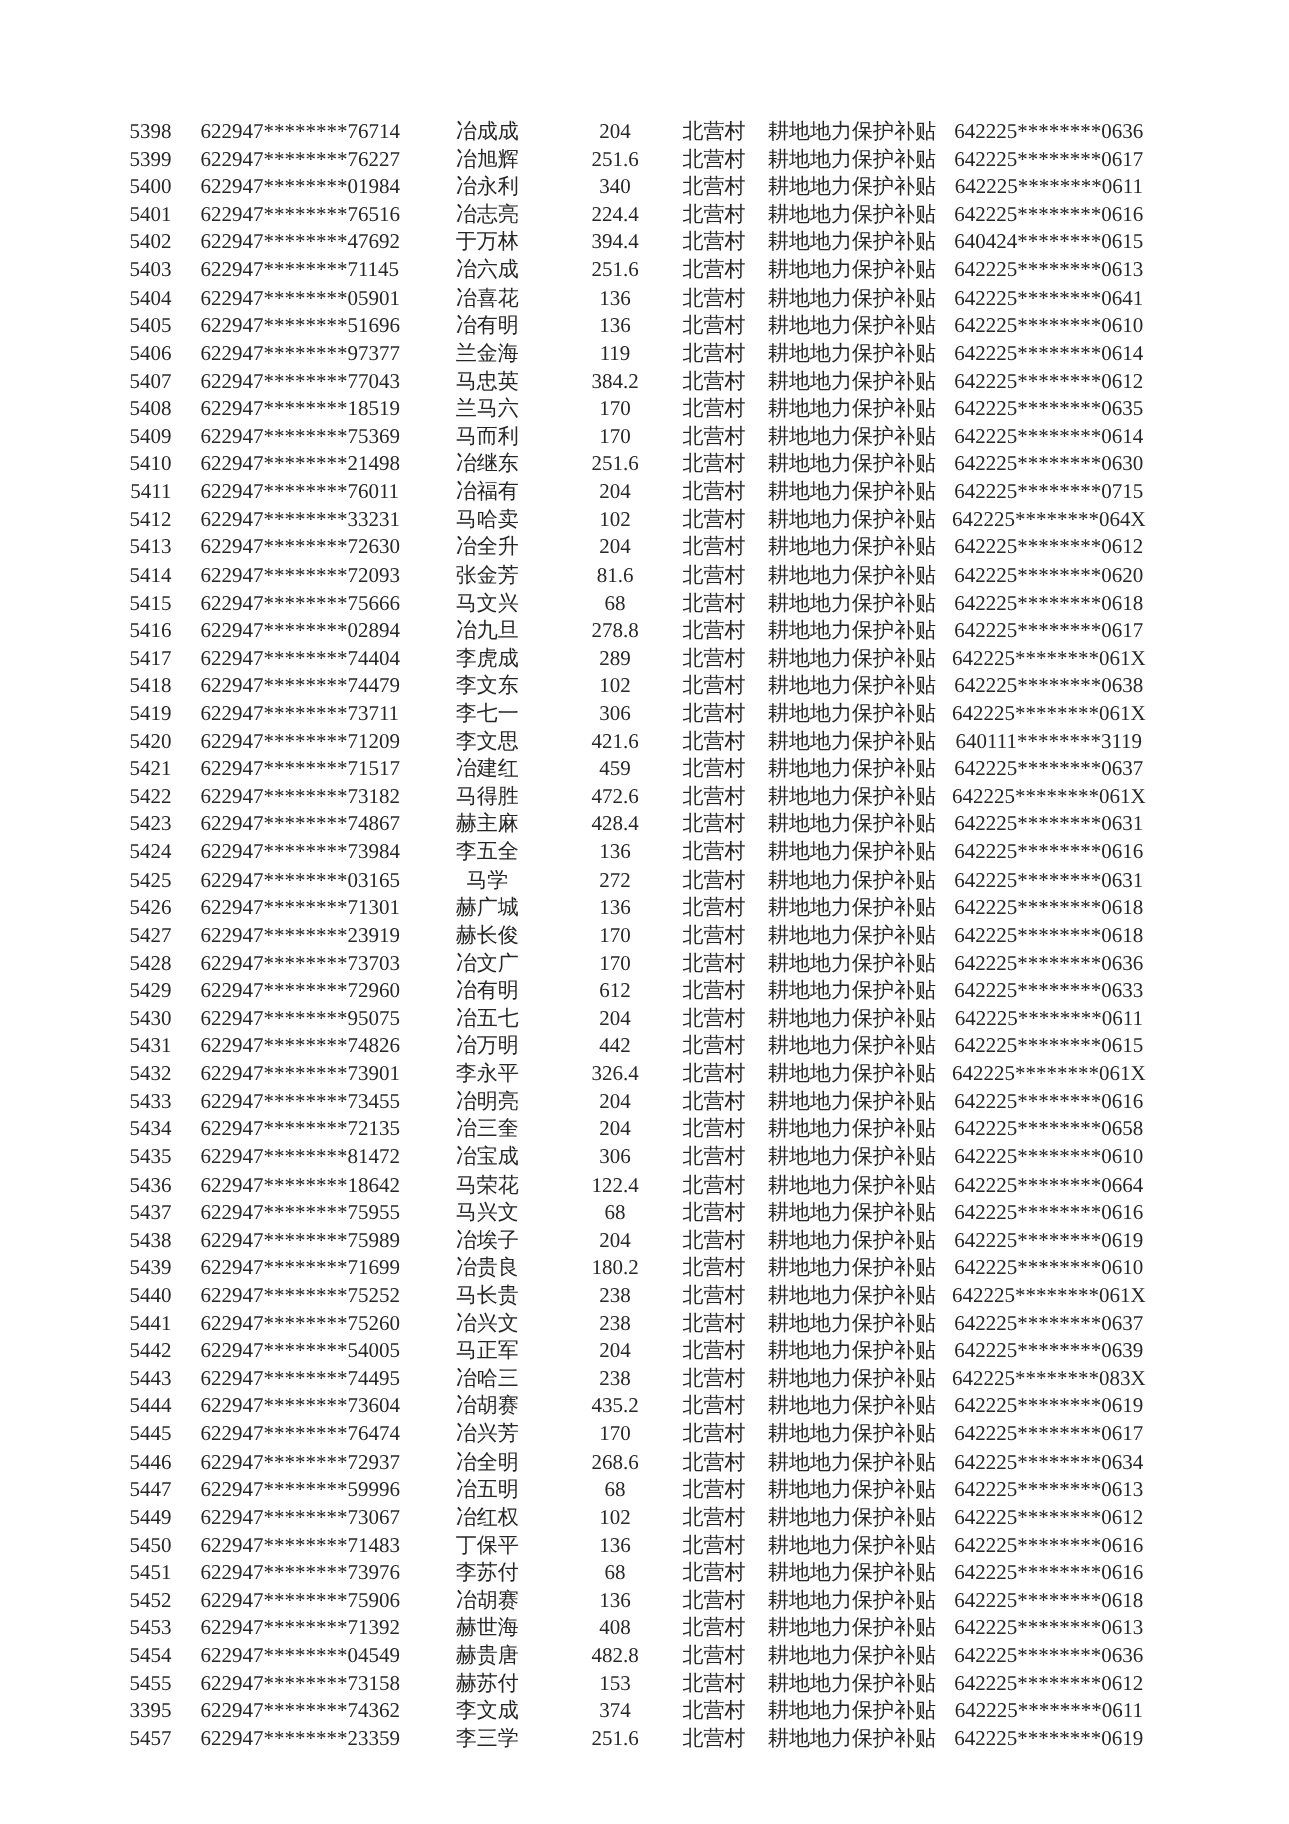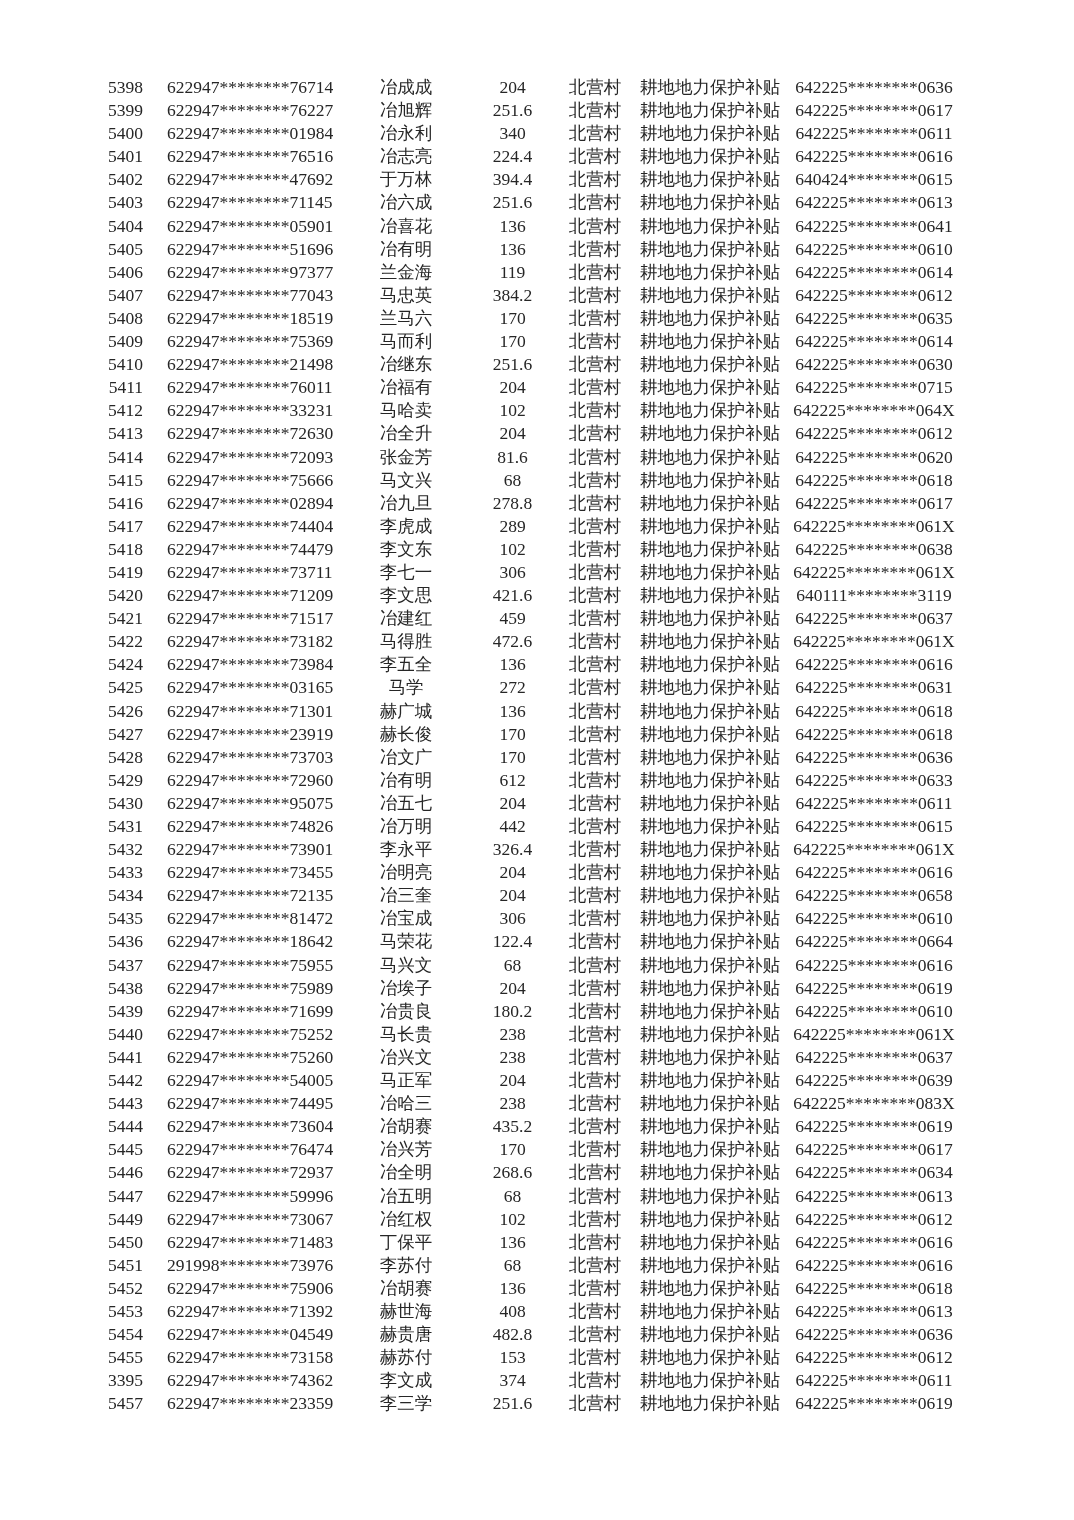--- a/index.html
+++ b/index.html
@@ -15,7 +15,7 @@
     overflow: hidden;
   }
   .sheet {
-    padding-top: 76px;
+    padding-top: 98px;
     width: 1074px;
   }
   table.subsidy-table {

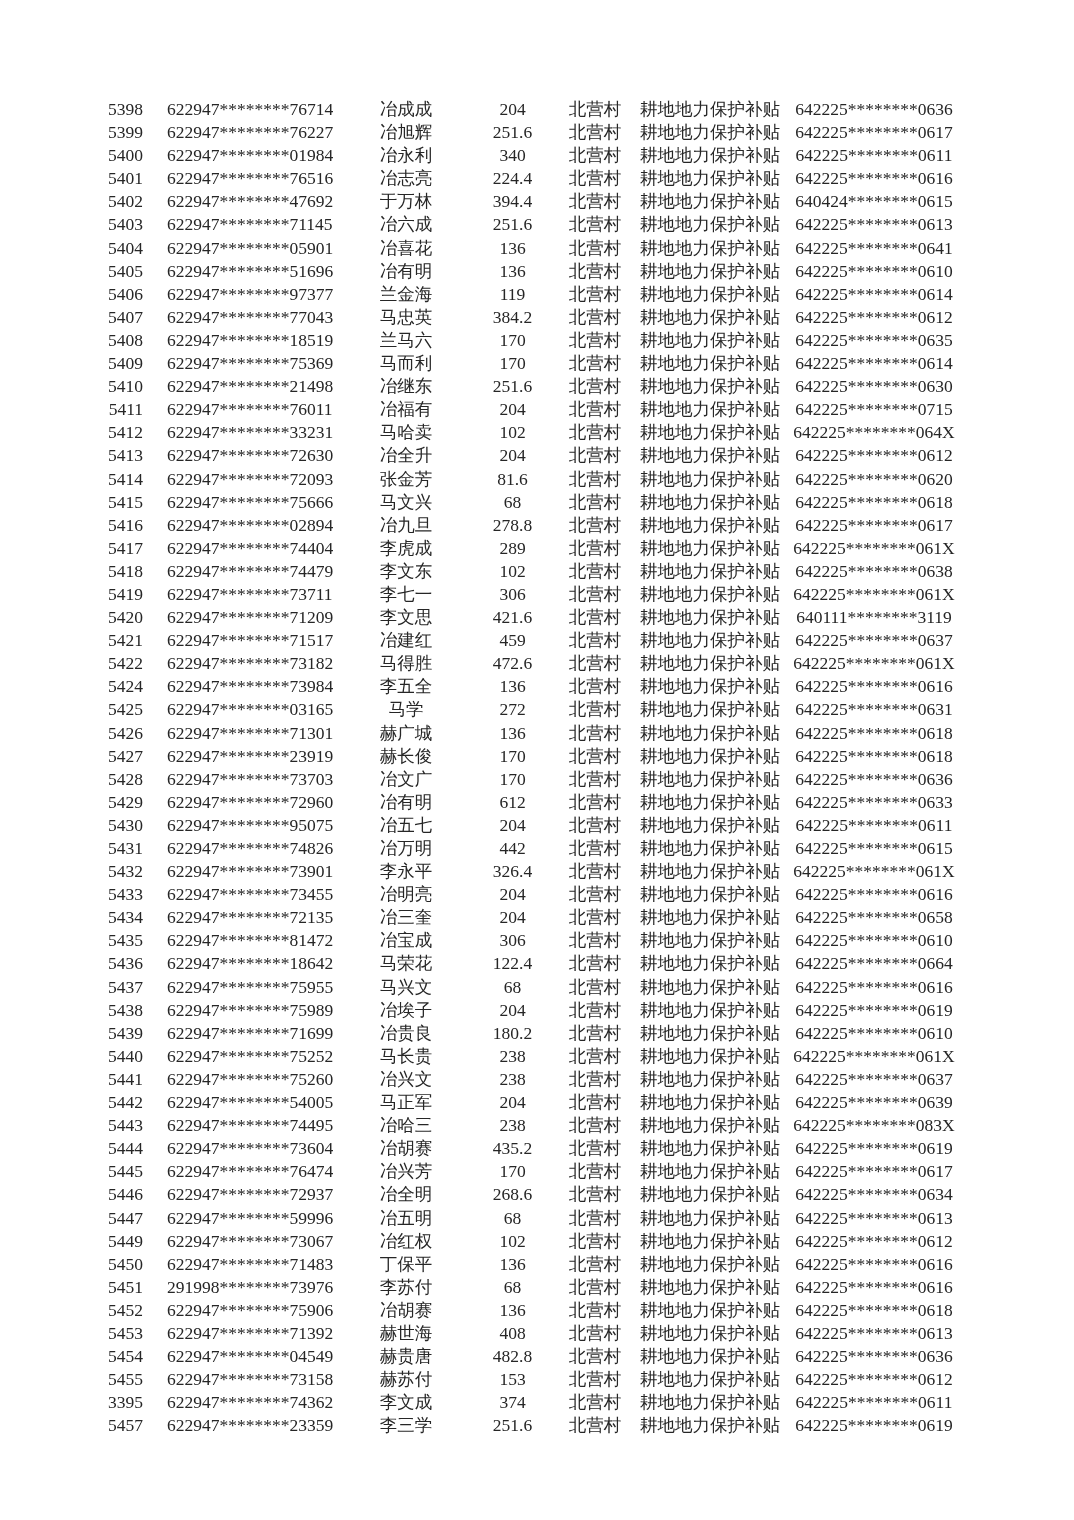--- a/index.html
+++ b/index.html
@@ -309,6 +309,16 @@
           <td class="col-filler"></td>
         </tr>
         <tr>
+          <td class="col-seq">5423</td>
+          <td class="col-id">622947********74867</td>
+          <td class="col-name">赫主麻</td>
+          <td class="col-amount">428.4</td>
+          <td class="col-village">北营村</td>
+          <td class="col-subsidy">耕地地力保护补贴</td>
+          <td class="col-account">642225********0631</td>
+          <td class="col-filler"></td>
+        </tr>
+        <tr>
           <td class="col-seq">5424</td>
           <td class="col-id">622947********73984</td>
           <td class="col-name">李五全</td>

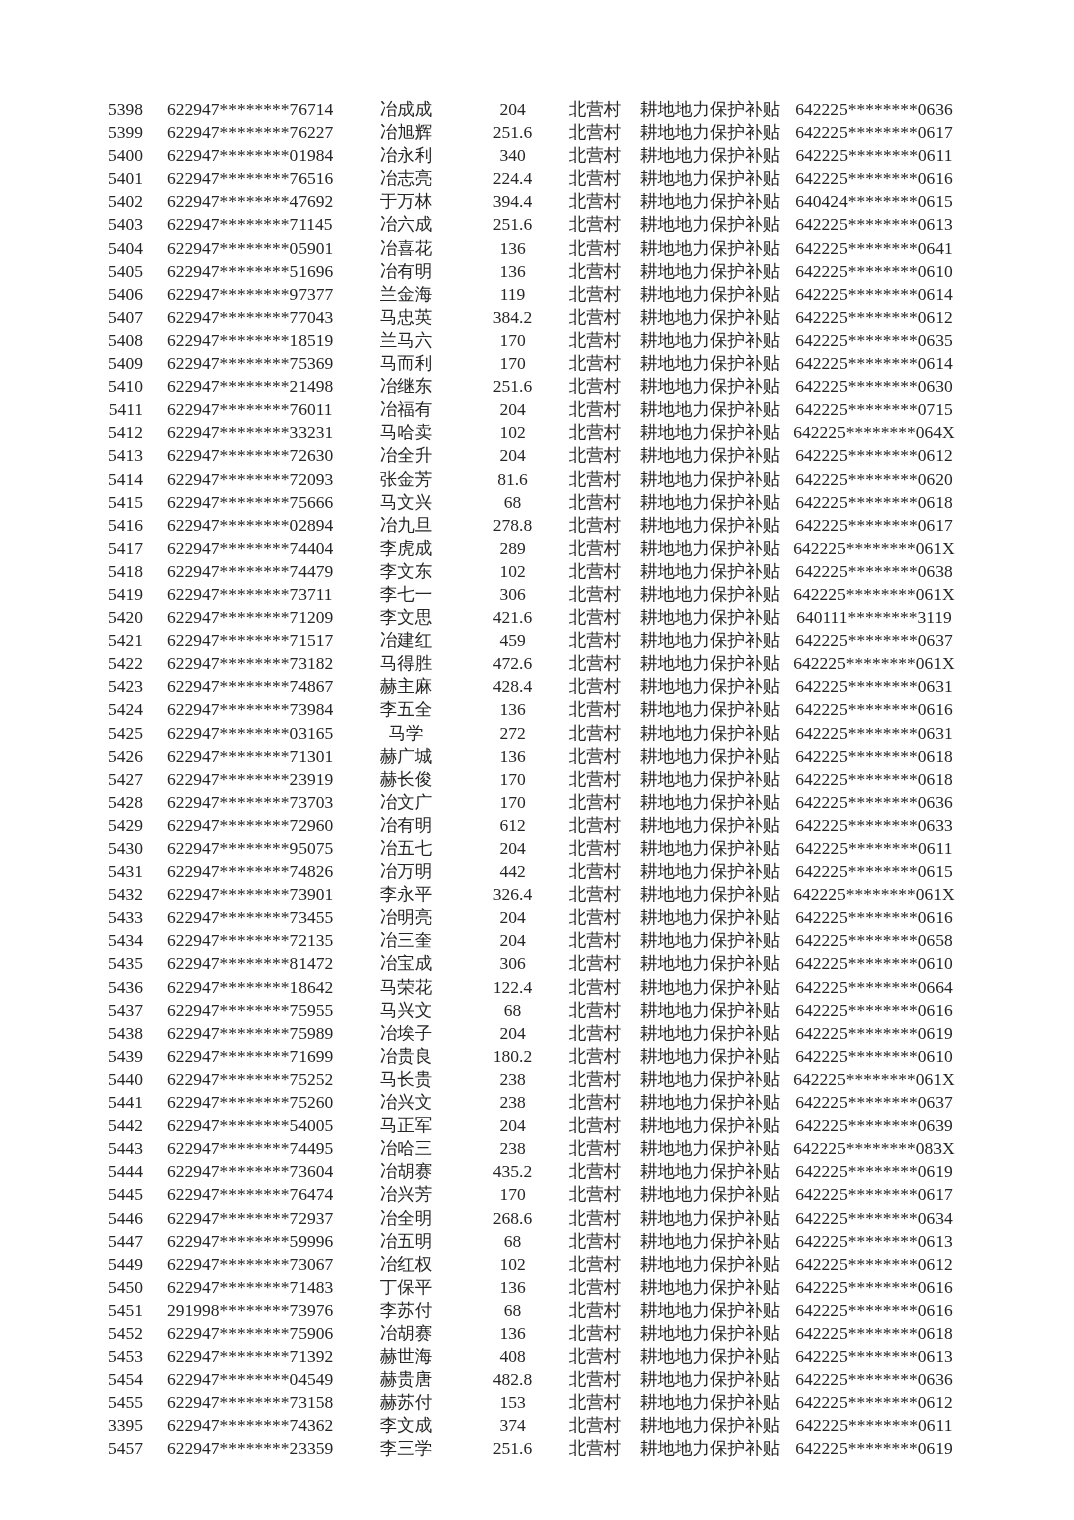--- a/index.html
+++ b/index.html
@@ -580,7 +580,7 @@
         </tr>
         <tr>
           <td class="col-seq">5451</td>
-          <td class="col-id">291998********73976</td>
+          <td class="col-id">622947********73976</td>
           <td class="col-name">李苏付</td>
           <td class="col-amount">68</td>
           <td class="col-village">北营村</td>

